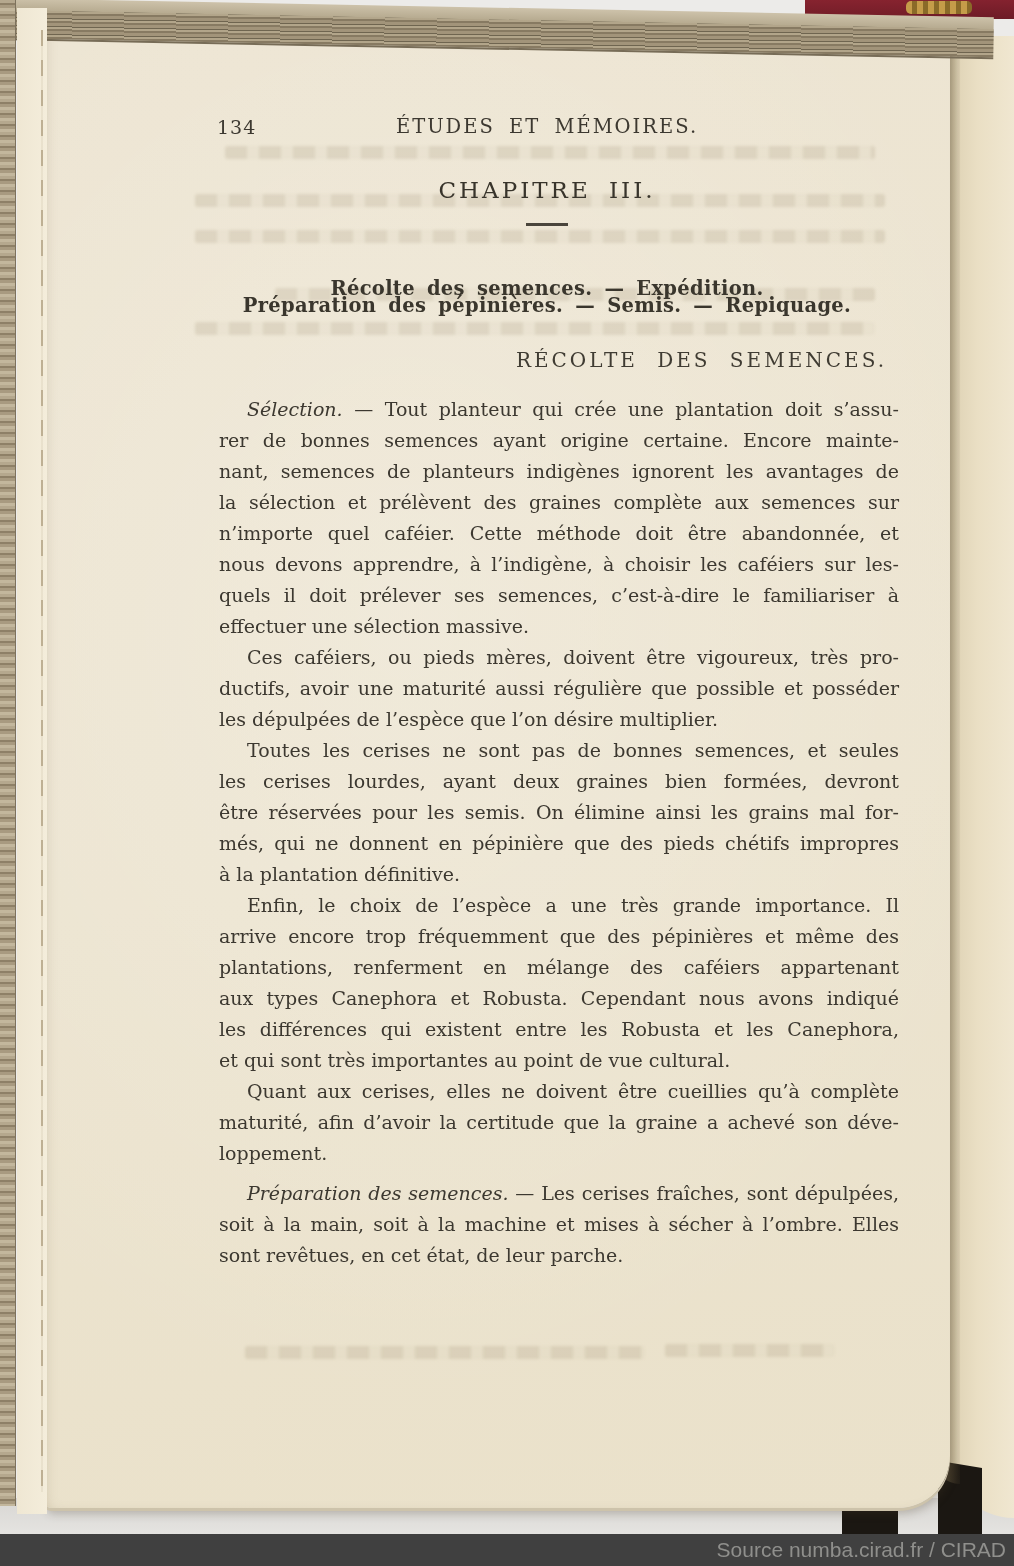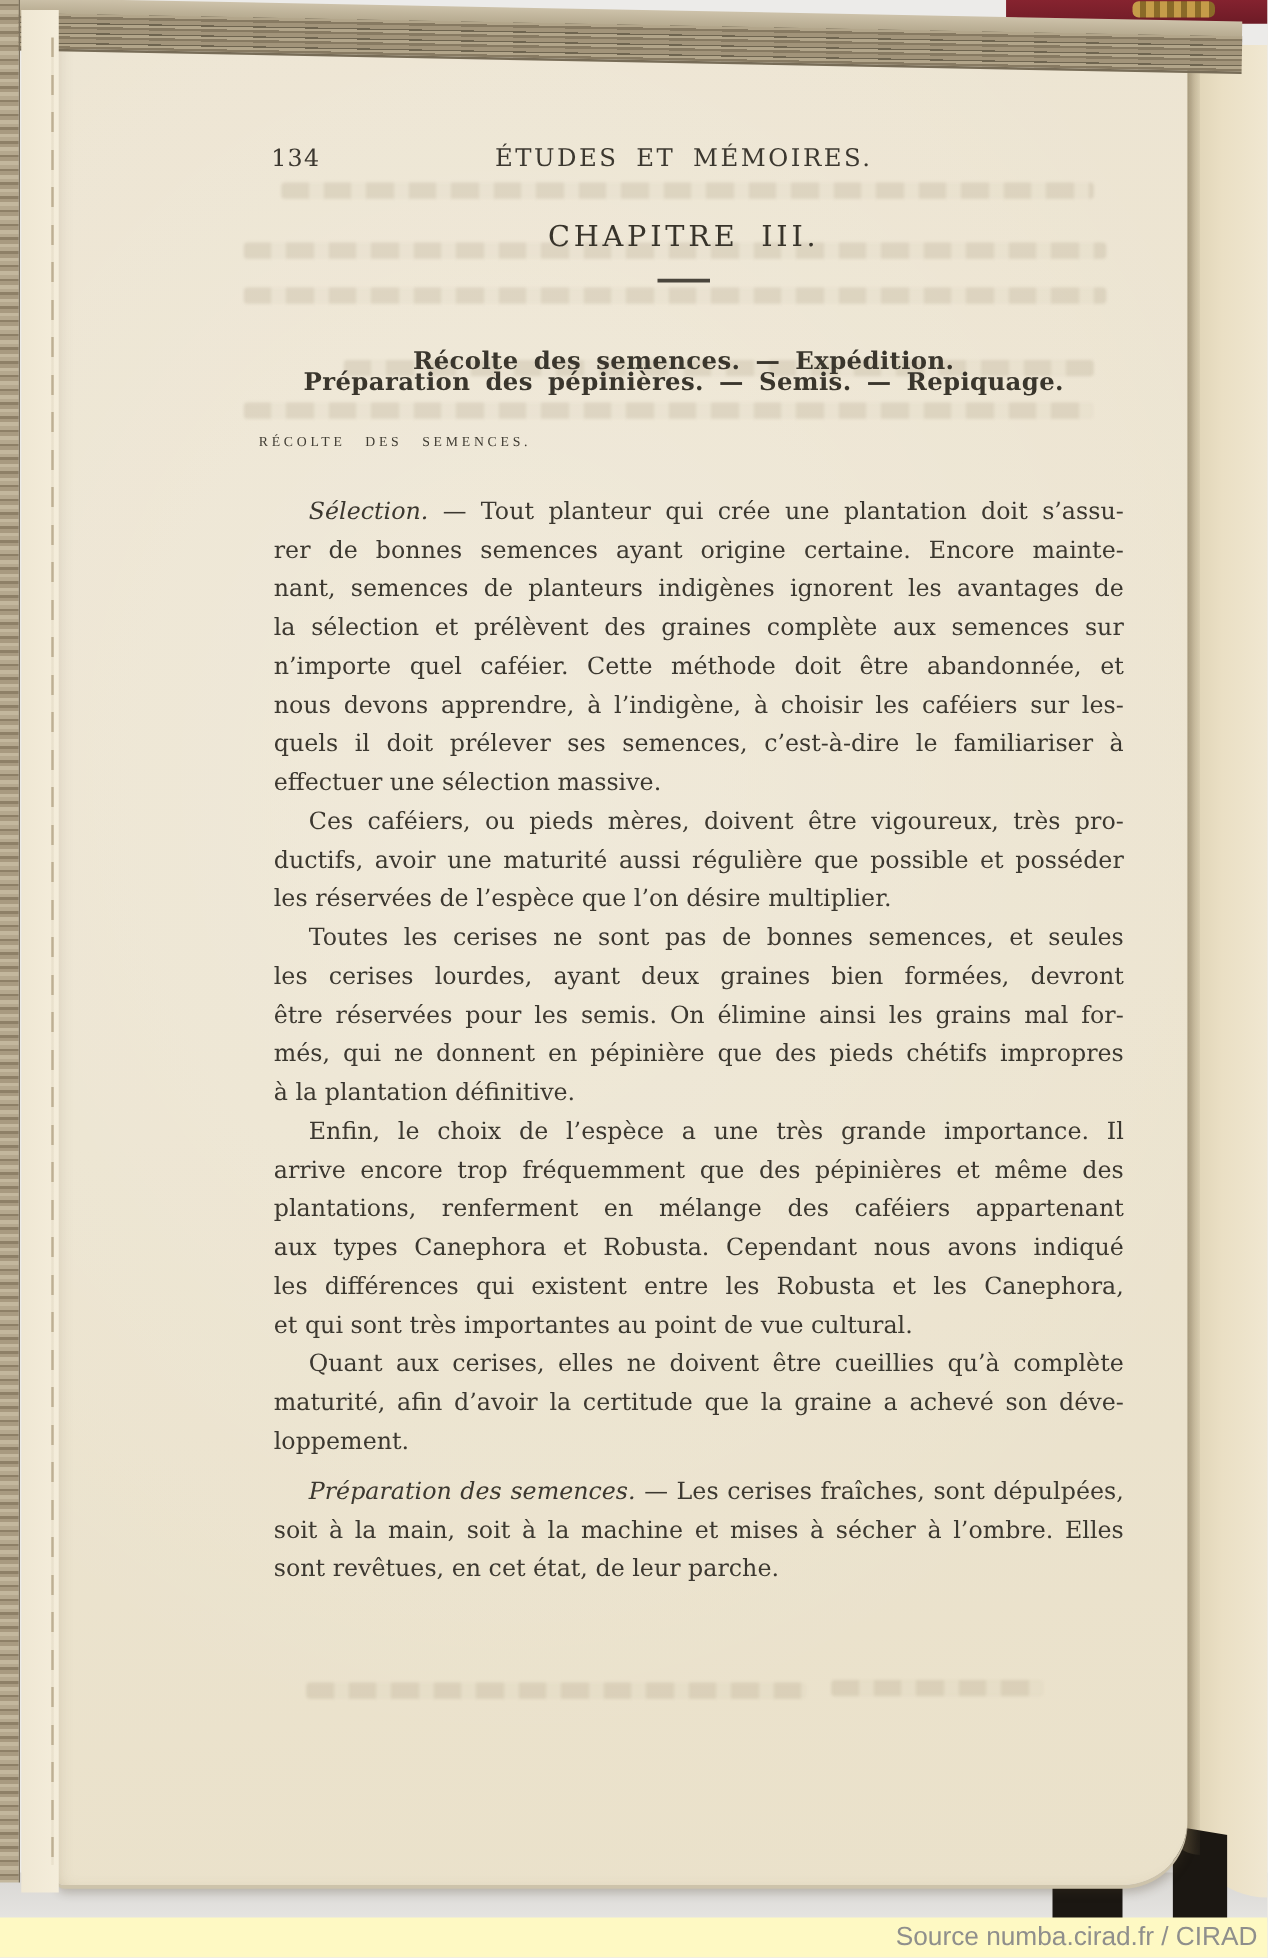--- a/index.html
+++ b/index.html
@@ -135,8 +135,8 @@
   .sub.s1{top:251px;}
   .sub.s2{top:268px;}
   .section{
-    position:absolute;left:0;top:322px;width:100%;text-align:left;
-    font-size:11px;letter-spacing:3px;word-spacing:10px;color:#403c33;font-family:Liberation Serif, serif;
+    position:absolute;left:0;top:322px;width:100%;text-align:right;
+    font-size:20px;letter-spacing:3px;word-spacing:10px;color:#403c33;
   }
 
   .body{

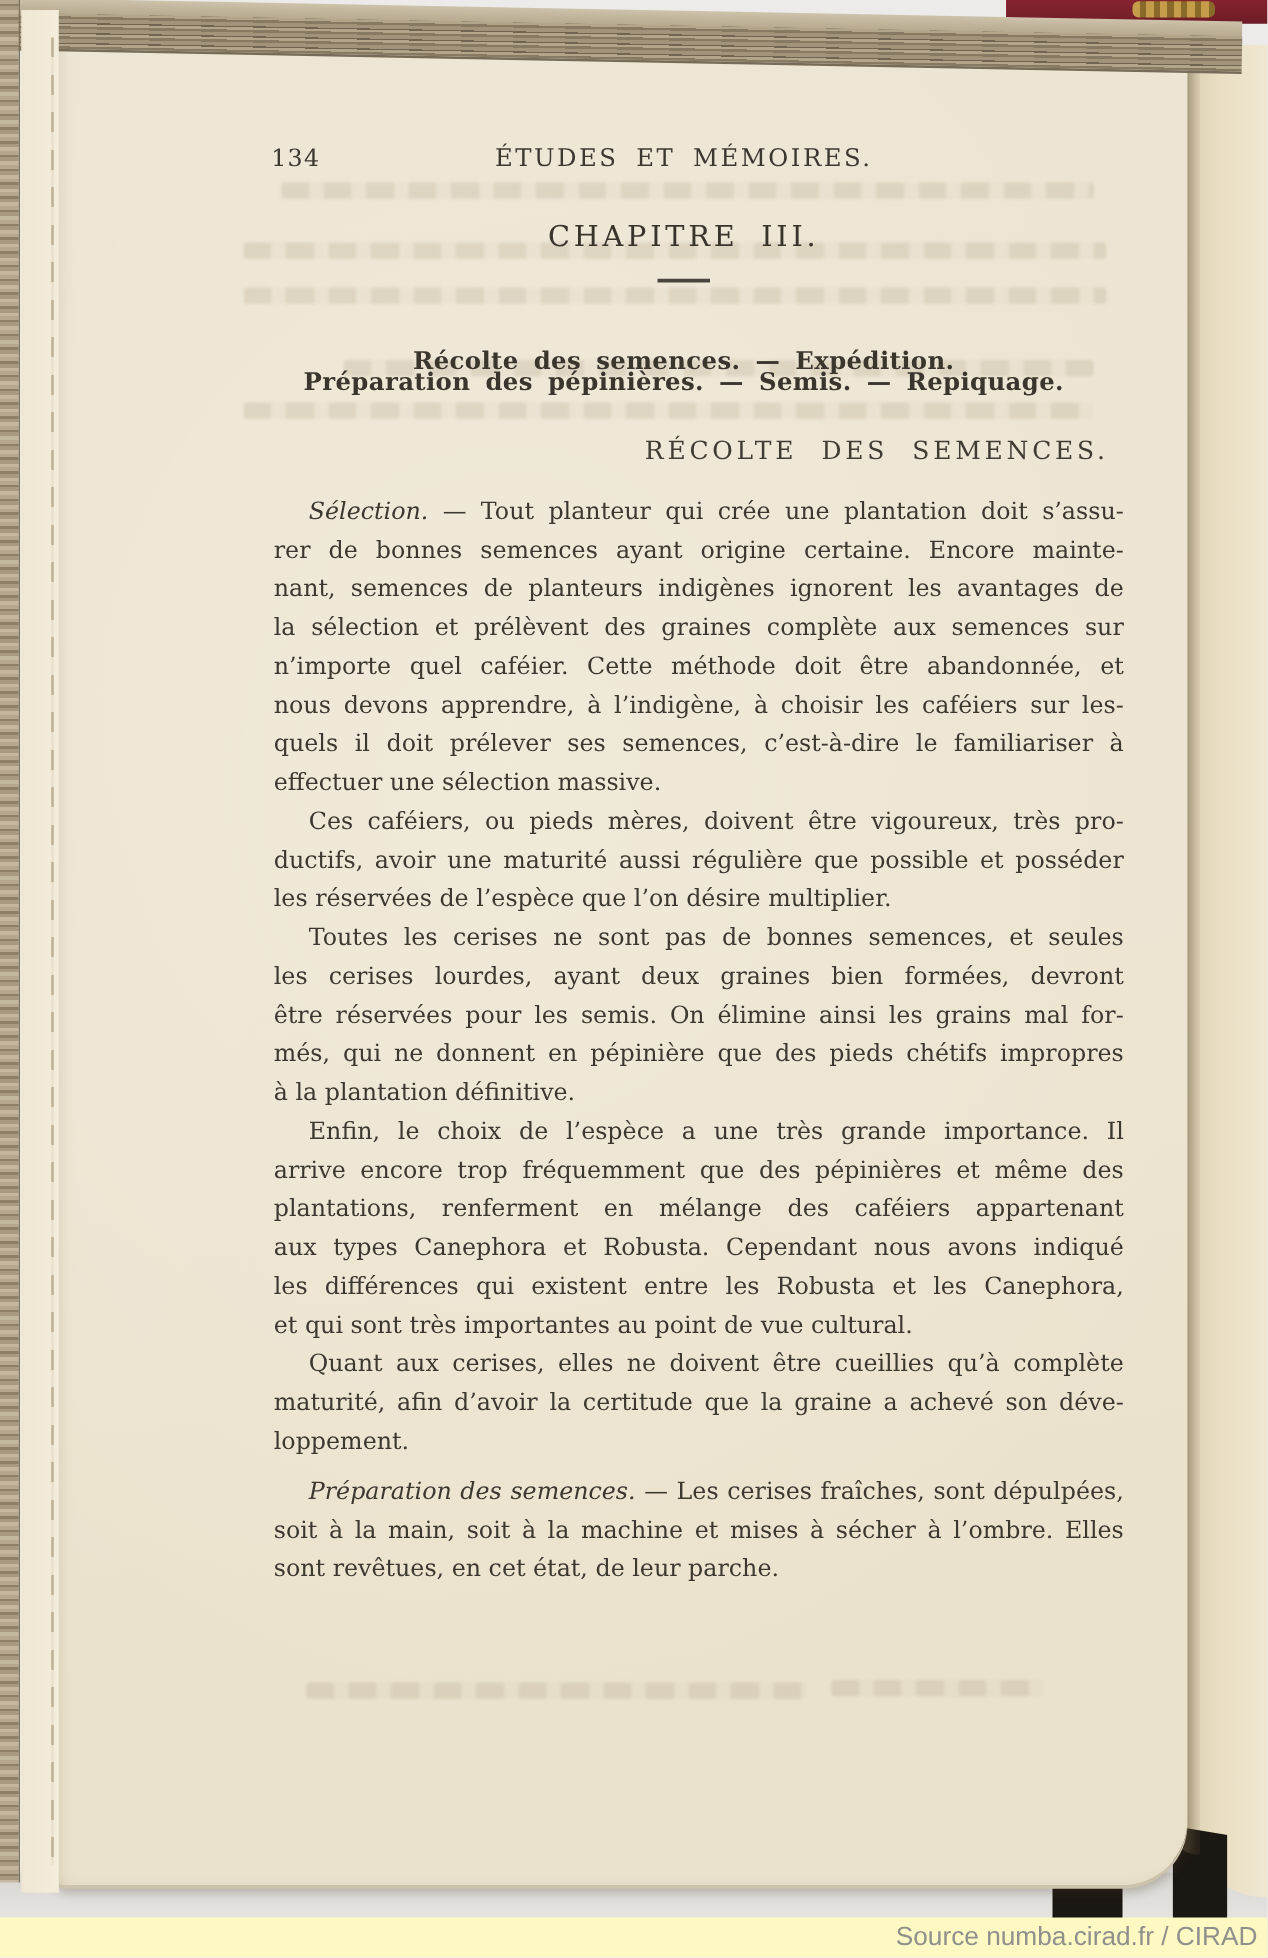--- a/index.html
+++ b/index.html
@@ -205,7 +205,7 @@
           <div class="pline last">effectuer une sélection massive.</div>
           <div class="pline first">Ces caféiers, ou pieds mères, doivent être vigoureux, très pro-</div>
           <div class="pline">ductifs, avoir une maturité aussi régulière que possible et posséder</div>
-          <div class="pline last">les réservées de l’espèce que l’on désire multiplier.</div>
+          <div class="pline last">les dépulpées de l’espèce que l’on désire multiplier.</div>
           <div class="pline first">Toutes les cerises ne sont pas de bonnes semences, et seules</div>
           <div class="pline">les cerises lourdes, ayant deux graines bien formées, devront</div>
           <div class="pline">être réservées pour les semis. On élimine ainsi les grains mal for-</div>

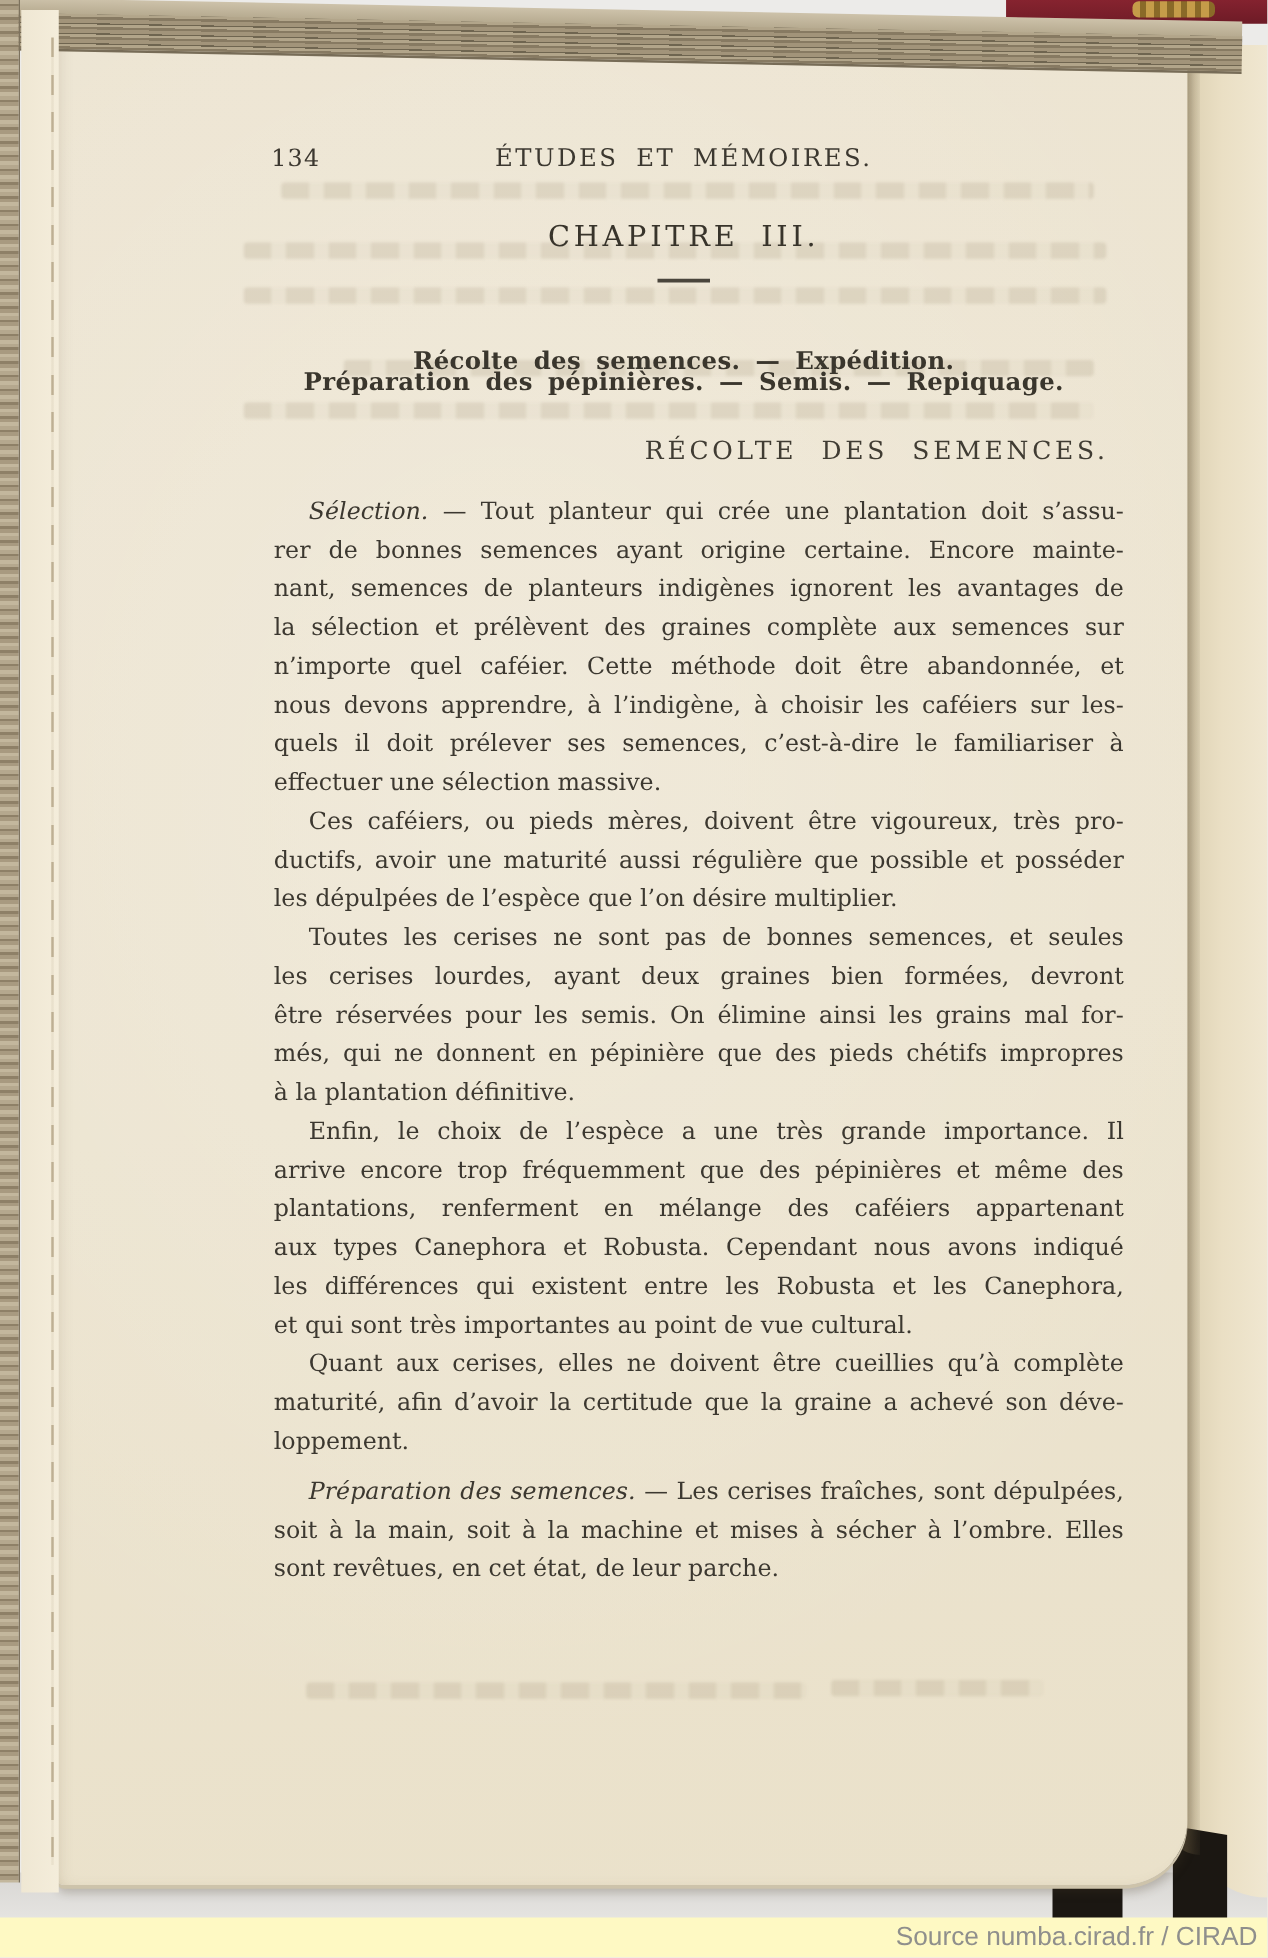--- a/index.html
+++ b/index.html
@@ -154,7 +154,7 @@
   
   .footerbar{
     position:absolute;left:0;top:1534px;width:1014px;height:32px;
-    background:#fef9c3;
+    background:#404040;
     font-family:"Liberation Sans", sans-serif;
     font-size:21px;color:var(--footer-ink);
     line-height:31px;text-align:right;padding-right:8px;

